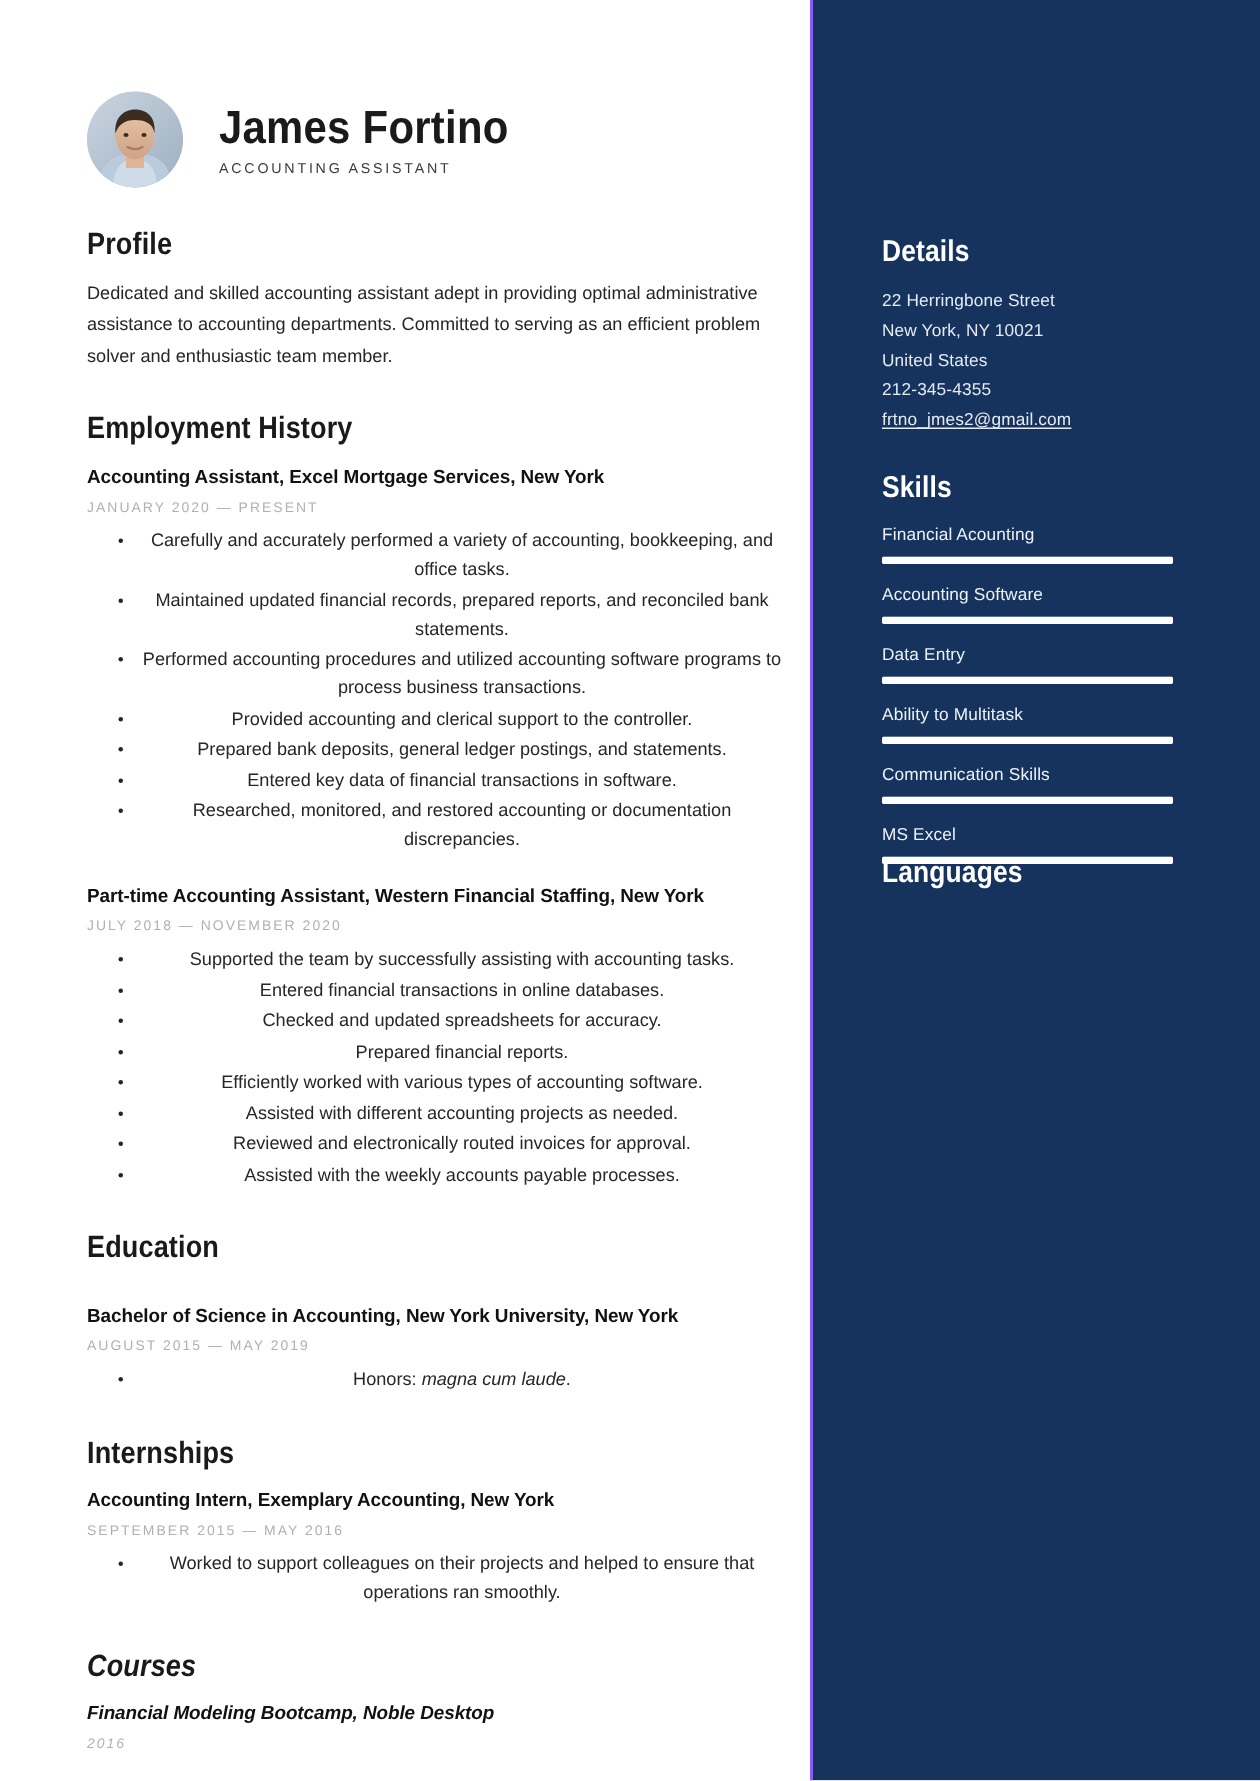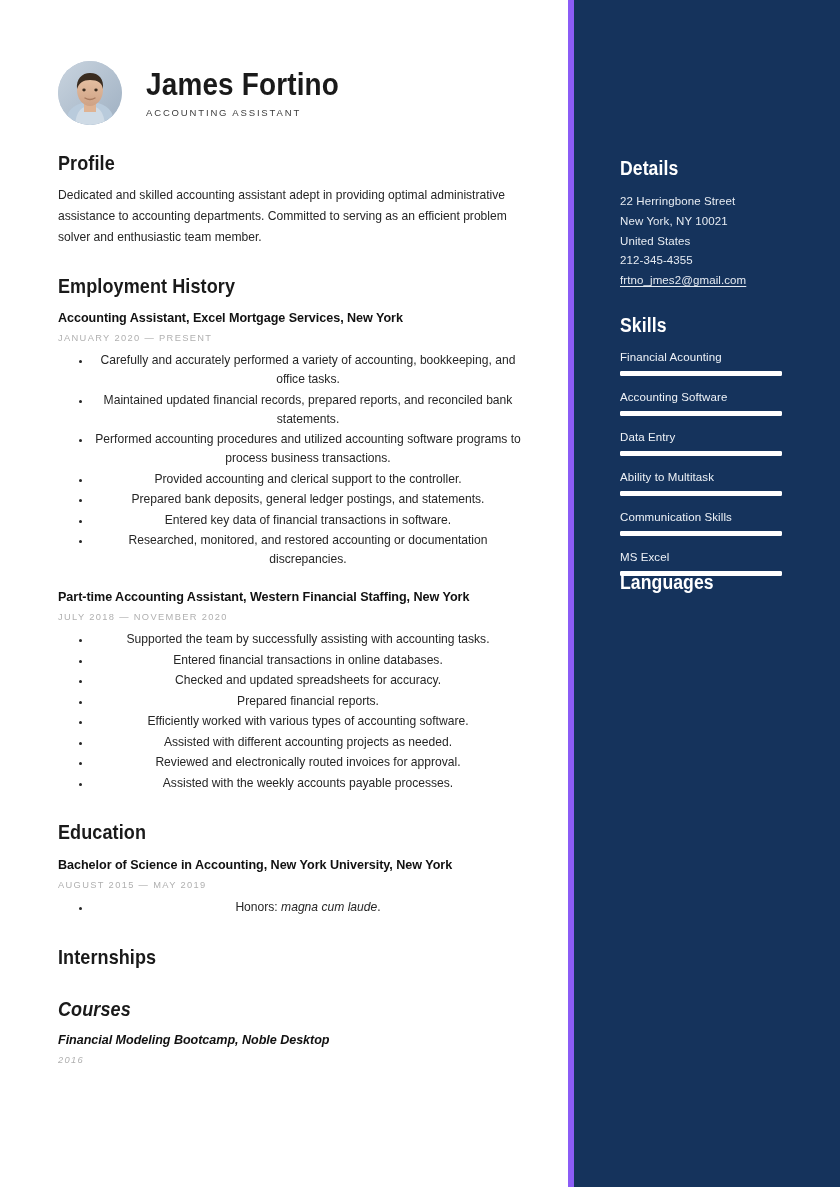--- a/index.html
+++ b/index.html
@@ -24,10 +24,10 @@
     position: absolute;
     top: 0;
     right: 0;
-    width: 272px;
+    width: 300px;
     height: 1187px;
     background: #15335c;
-    border-left: 6px solid #8b5cf6;
+    border-left: 2px solid #8b5cf6;
     box-sizing: border-box;
     padding: 0 58px 0 46px;
   }

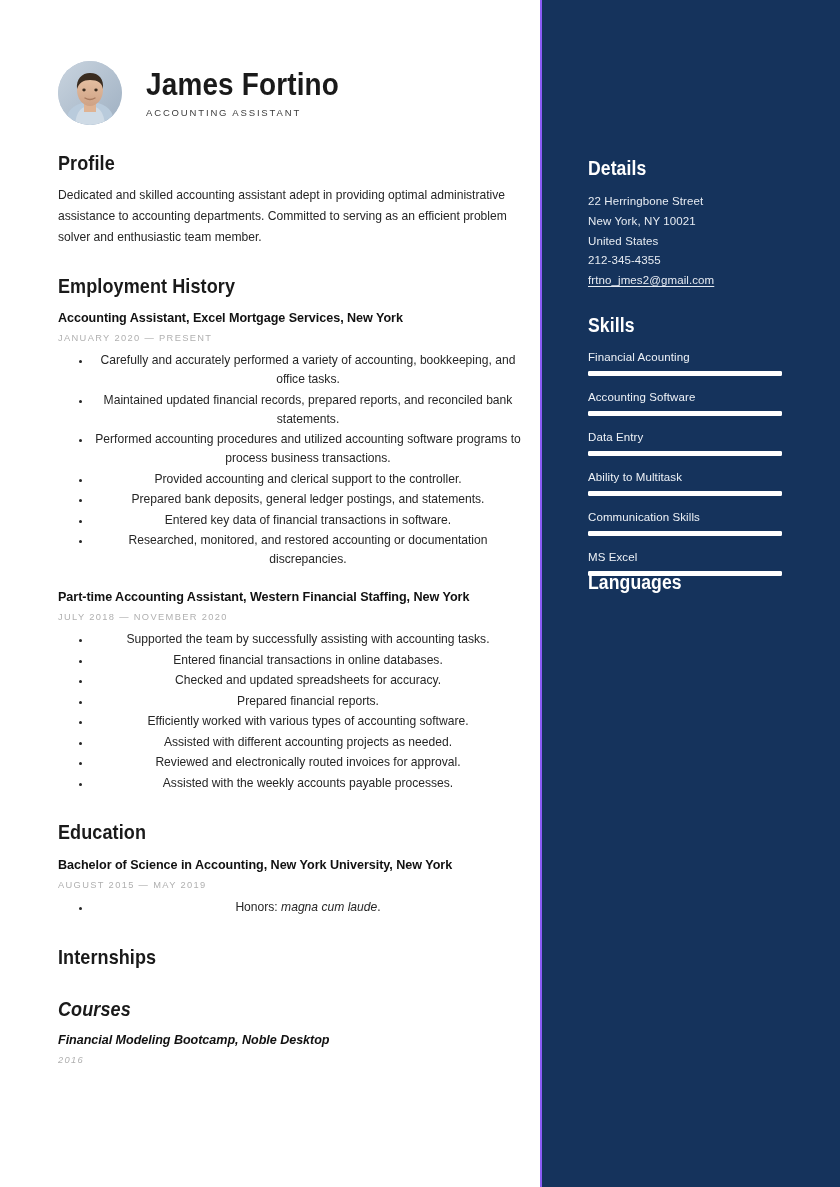--- a/index.html
+++ b/index.html
@@ -270,7 +270,7 @@
 
     <div class="section" style="margin-top:27px;">
       <div class="sec-heading">Education</div>
-      <div style="margin-top:12px;">
+      <div style="margin-top:24px;">
         <div class="entry-title">Bachelor of Science in Accounting, New York University, New York</div>
         <div class="entry-date">AUGUST 2015 — MAY 2019</div>
         <ul class="bullets">

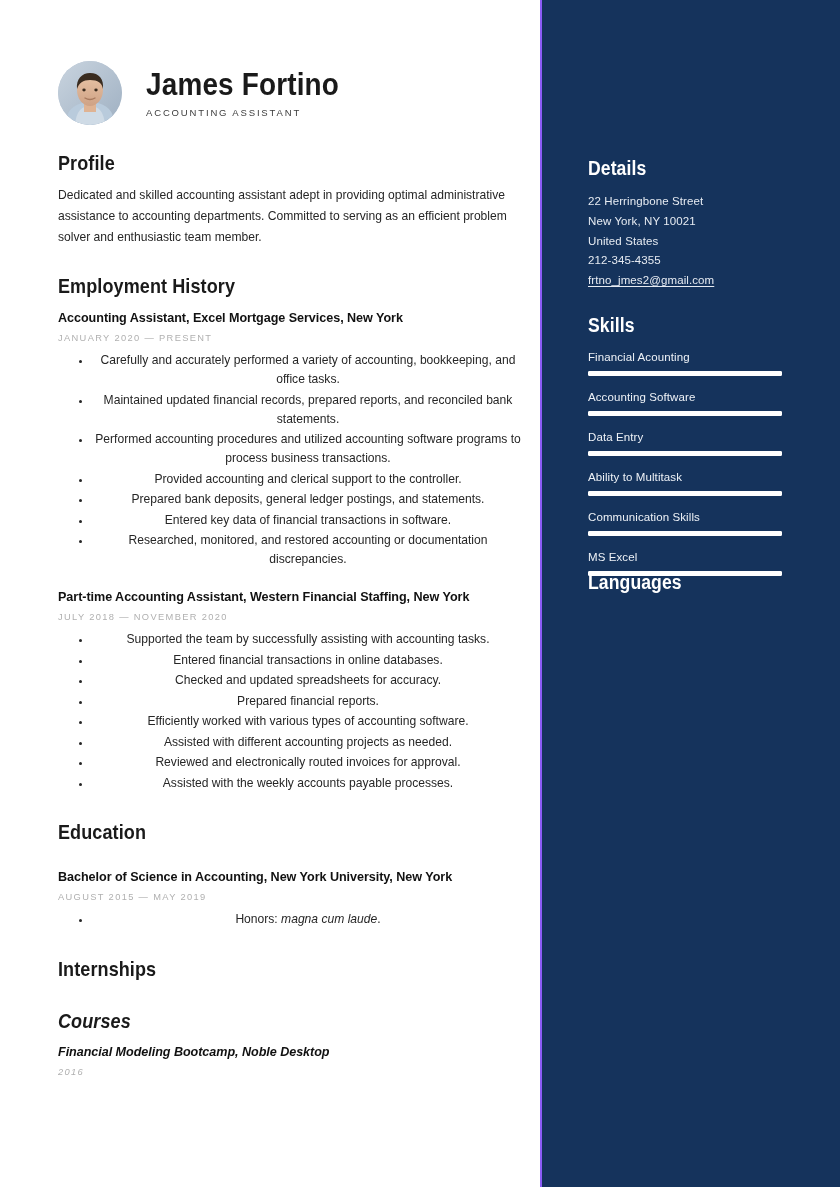--- a/index.html
+++ b/index.html
@@ -281,6 +281,13 @@
 
     <div class="section" style="margin-top:28px;">
       <div class="sec-heading">Internships</div>
+      <div style="margin-top:10px;">
+        <div class="entry-title">Accounting Intern, Exemplary Accounting, New York</div>
+        <div class="entry-date">SEPTEMBER 2015 — MAY 2016</div>
+        <ul class="bullets">
+            <li>Worked to support colleagues on their projects and helped to ensure that operations ran smoothly.</li>
+          </ul>
+      </div>
     </div>
 
     <div class="section" style="margin-top:28px;font-style:italic;">

